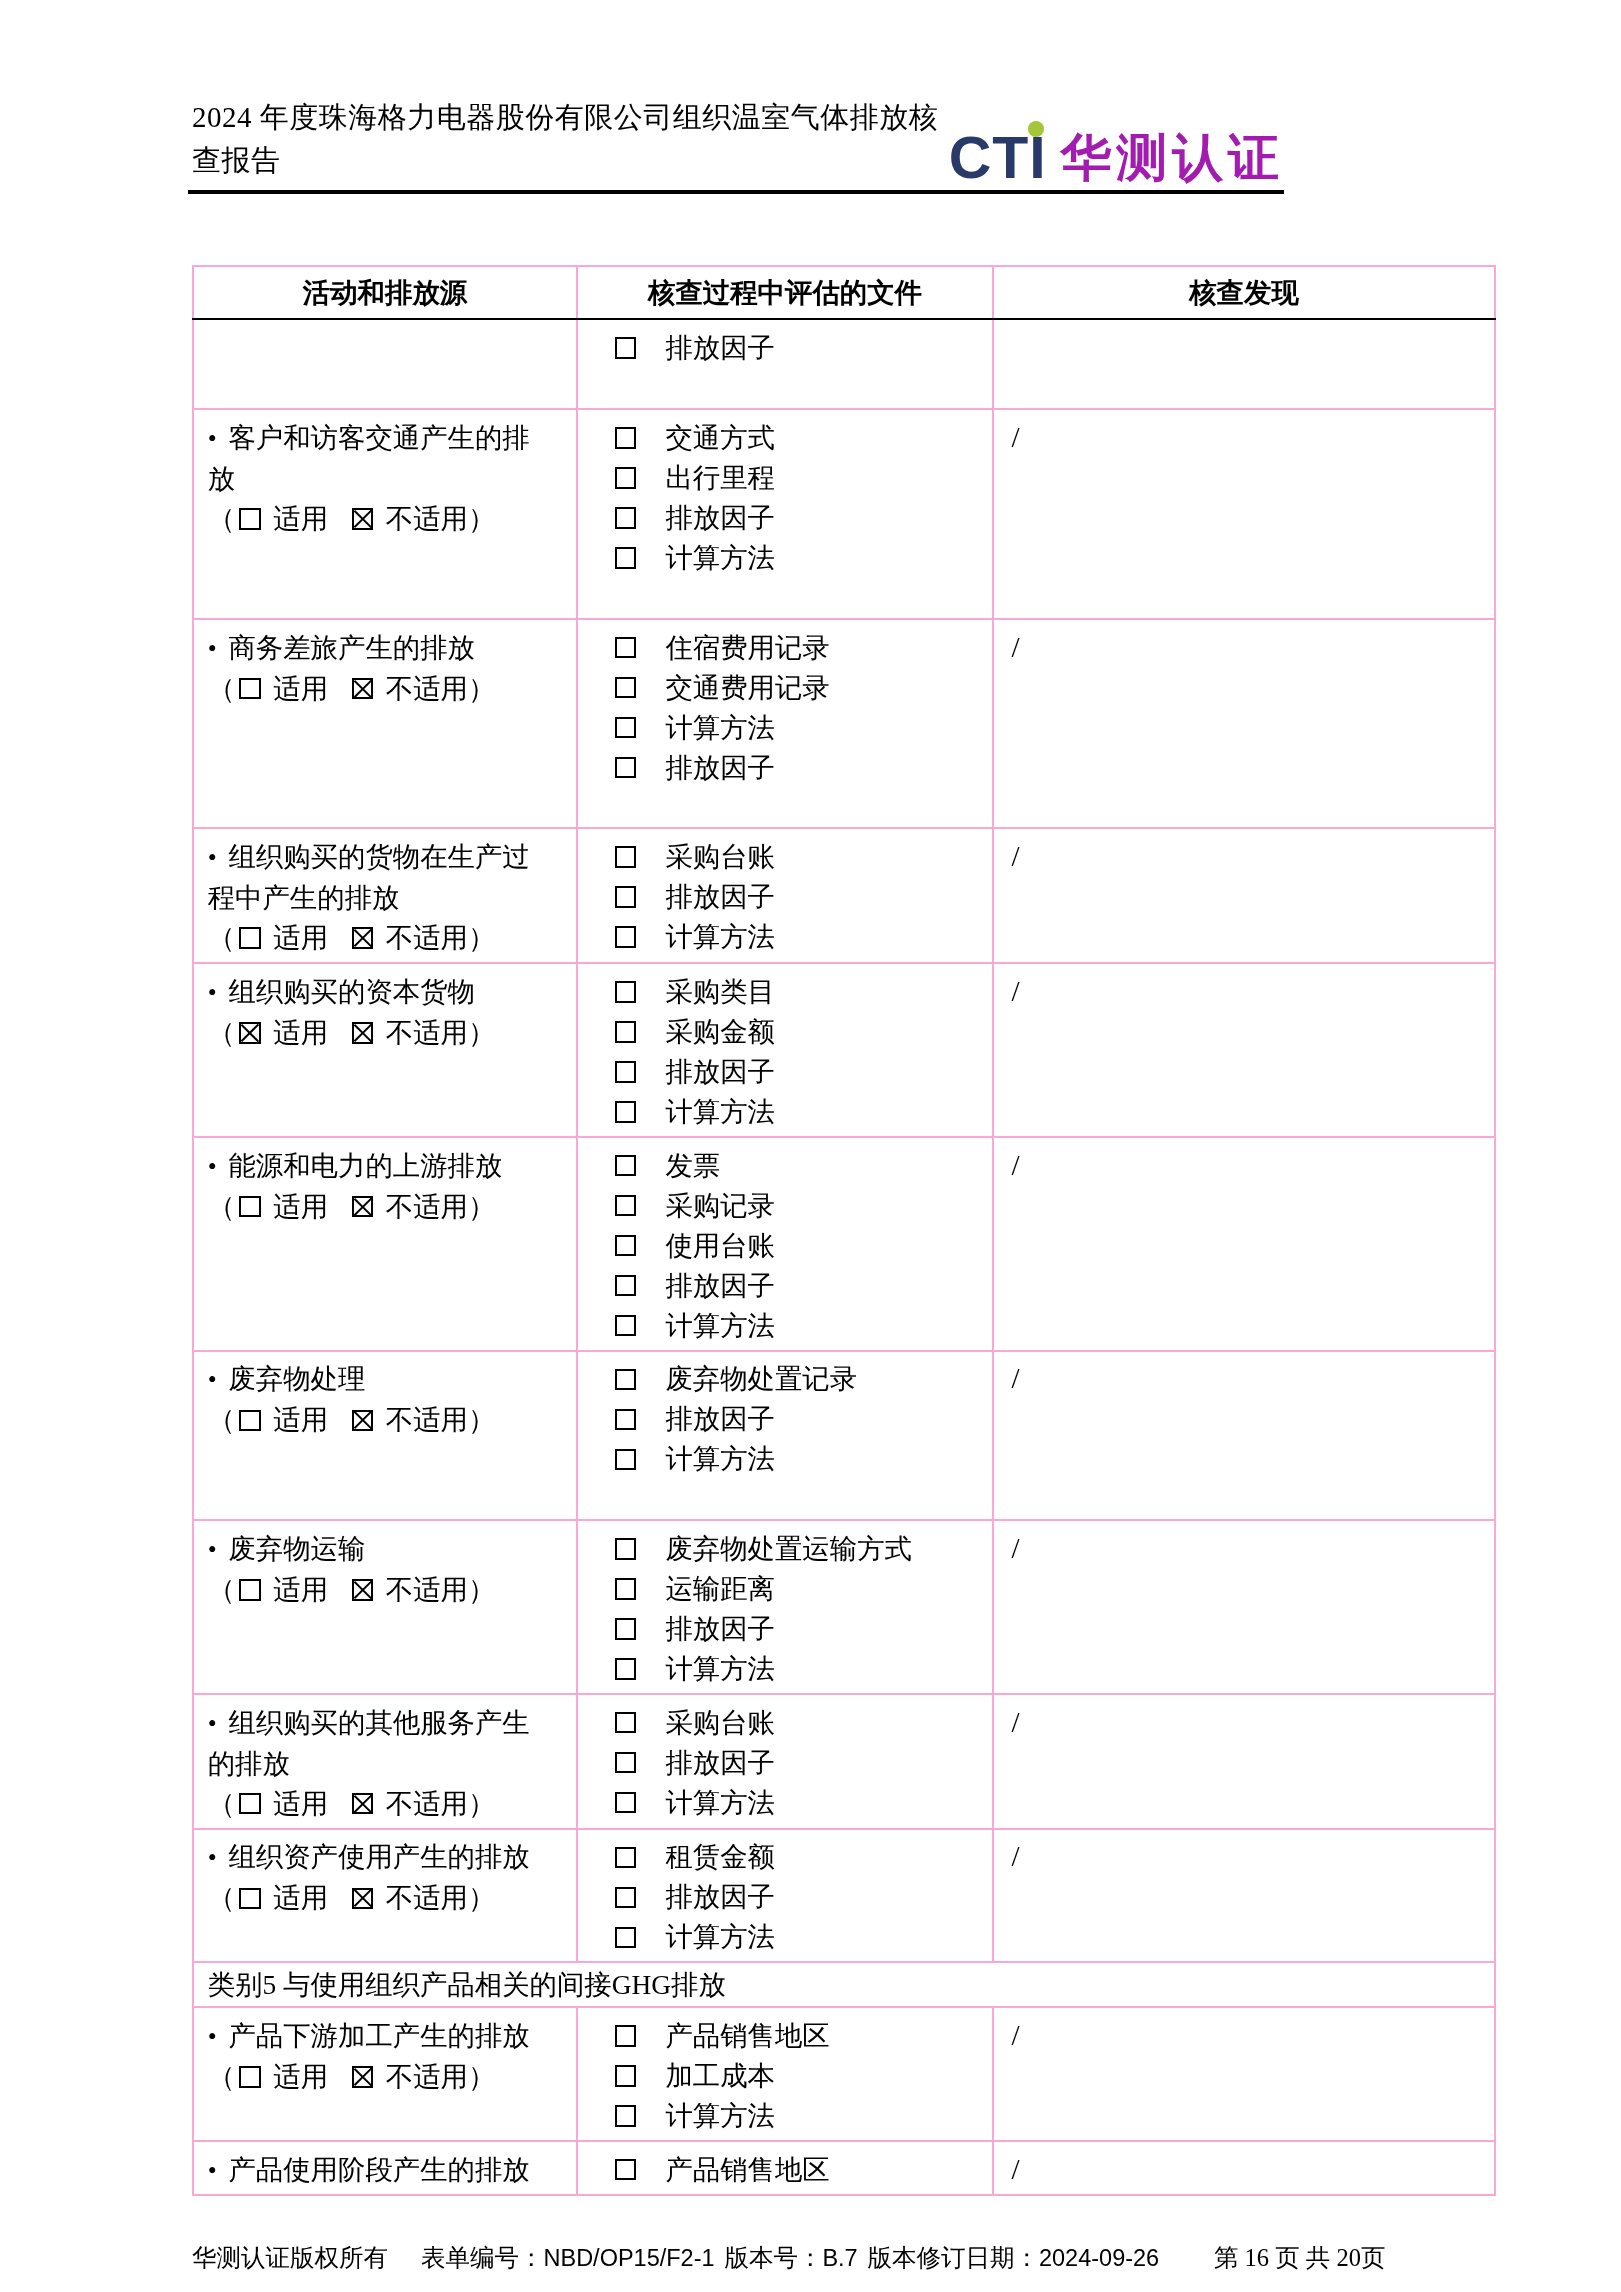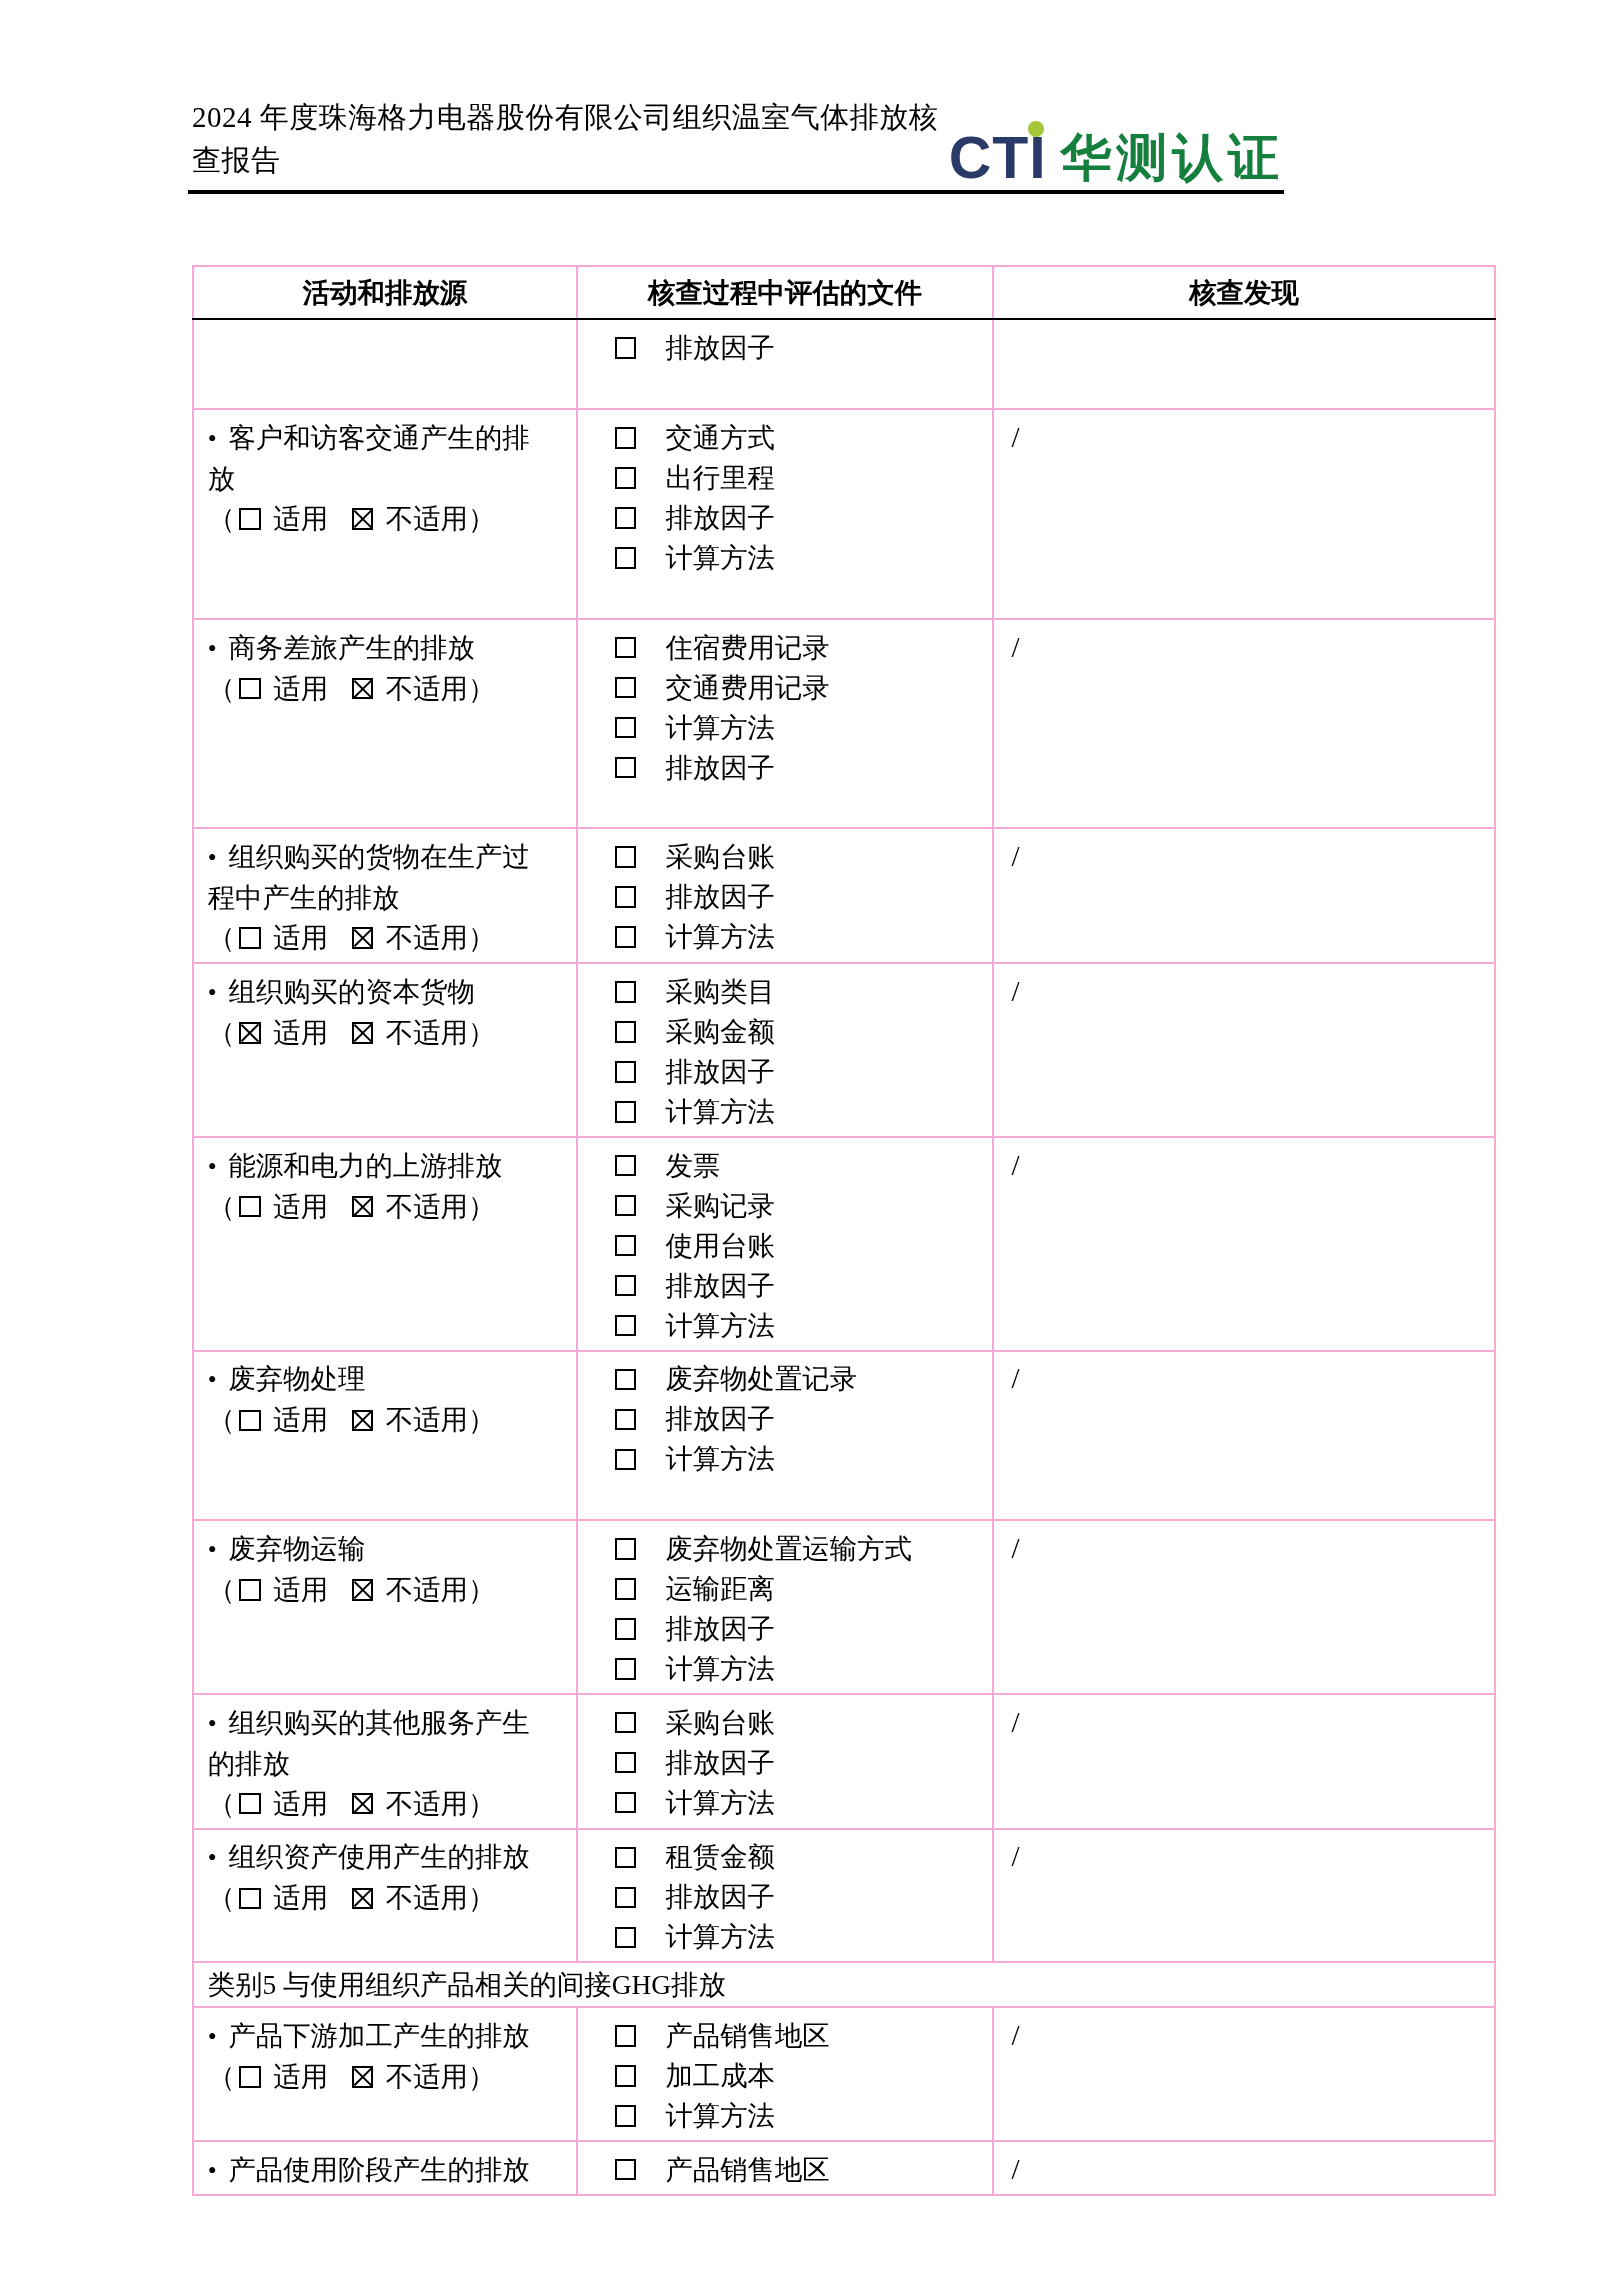--- a/index.html
+++ b/index.html
@@ -94,7 +94,7 @@
         <span class="logo-en" style="color: rgb(41, 58, 104);">CTI</span>
         <span class="logo-dot" style="background: rgb(166, 198, 57);"></span>
       </span>
-      <span class="logo-cn" style="color: #15803d;">华测认证</span>
+      <span class="logo-cn" style="color: #a21caf;">华测认证</span>
     </div>
   </div>
   <div class="header-rule"></div>

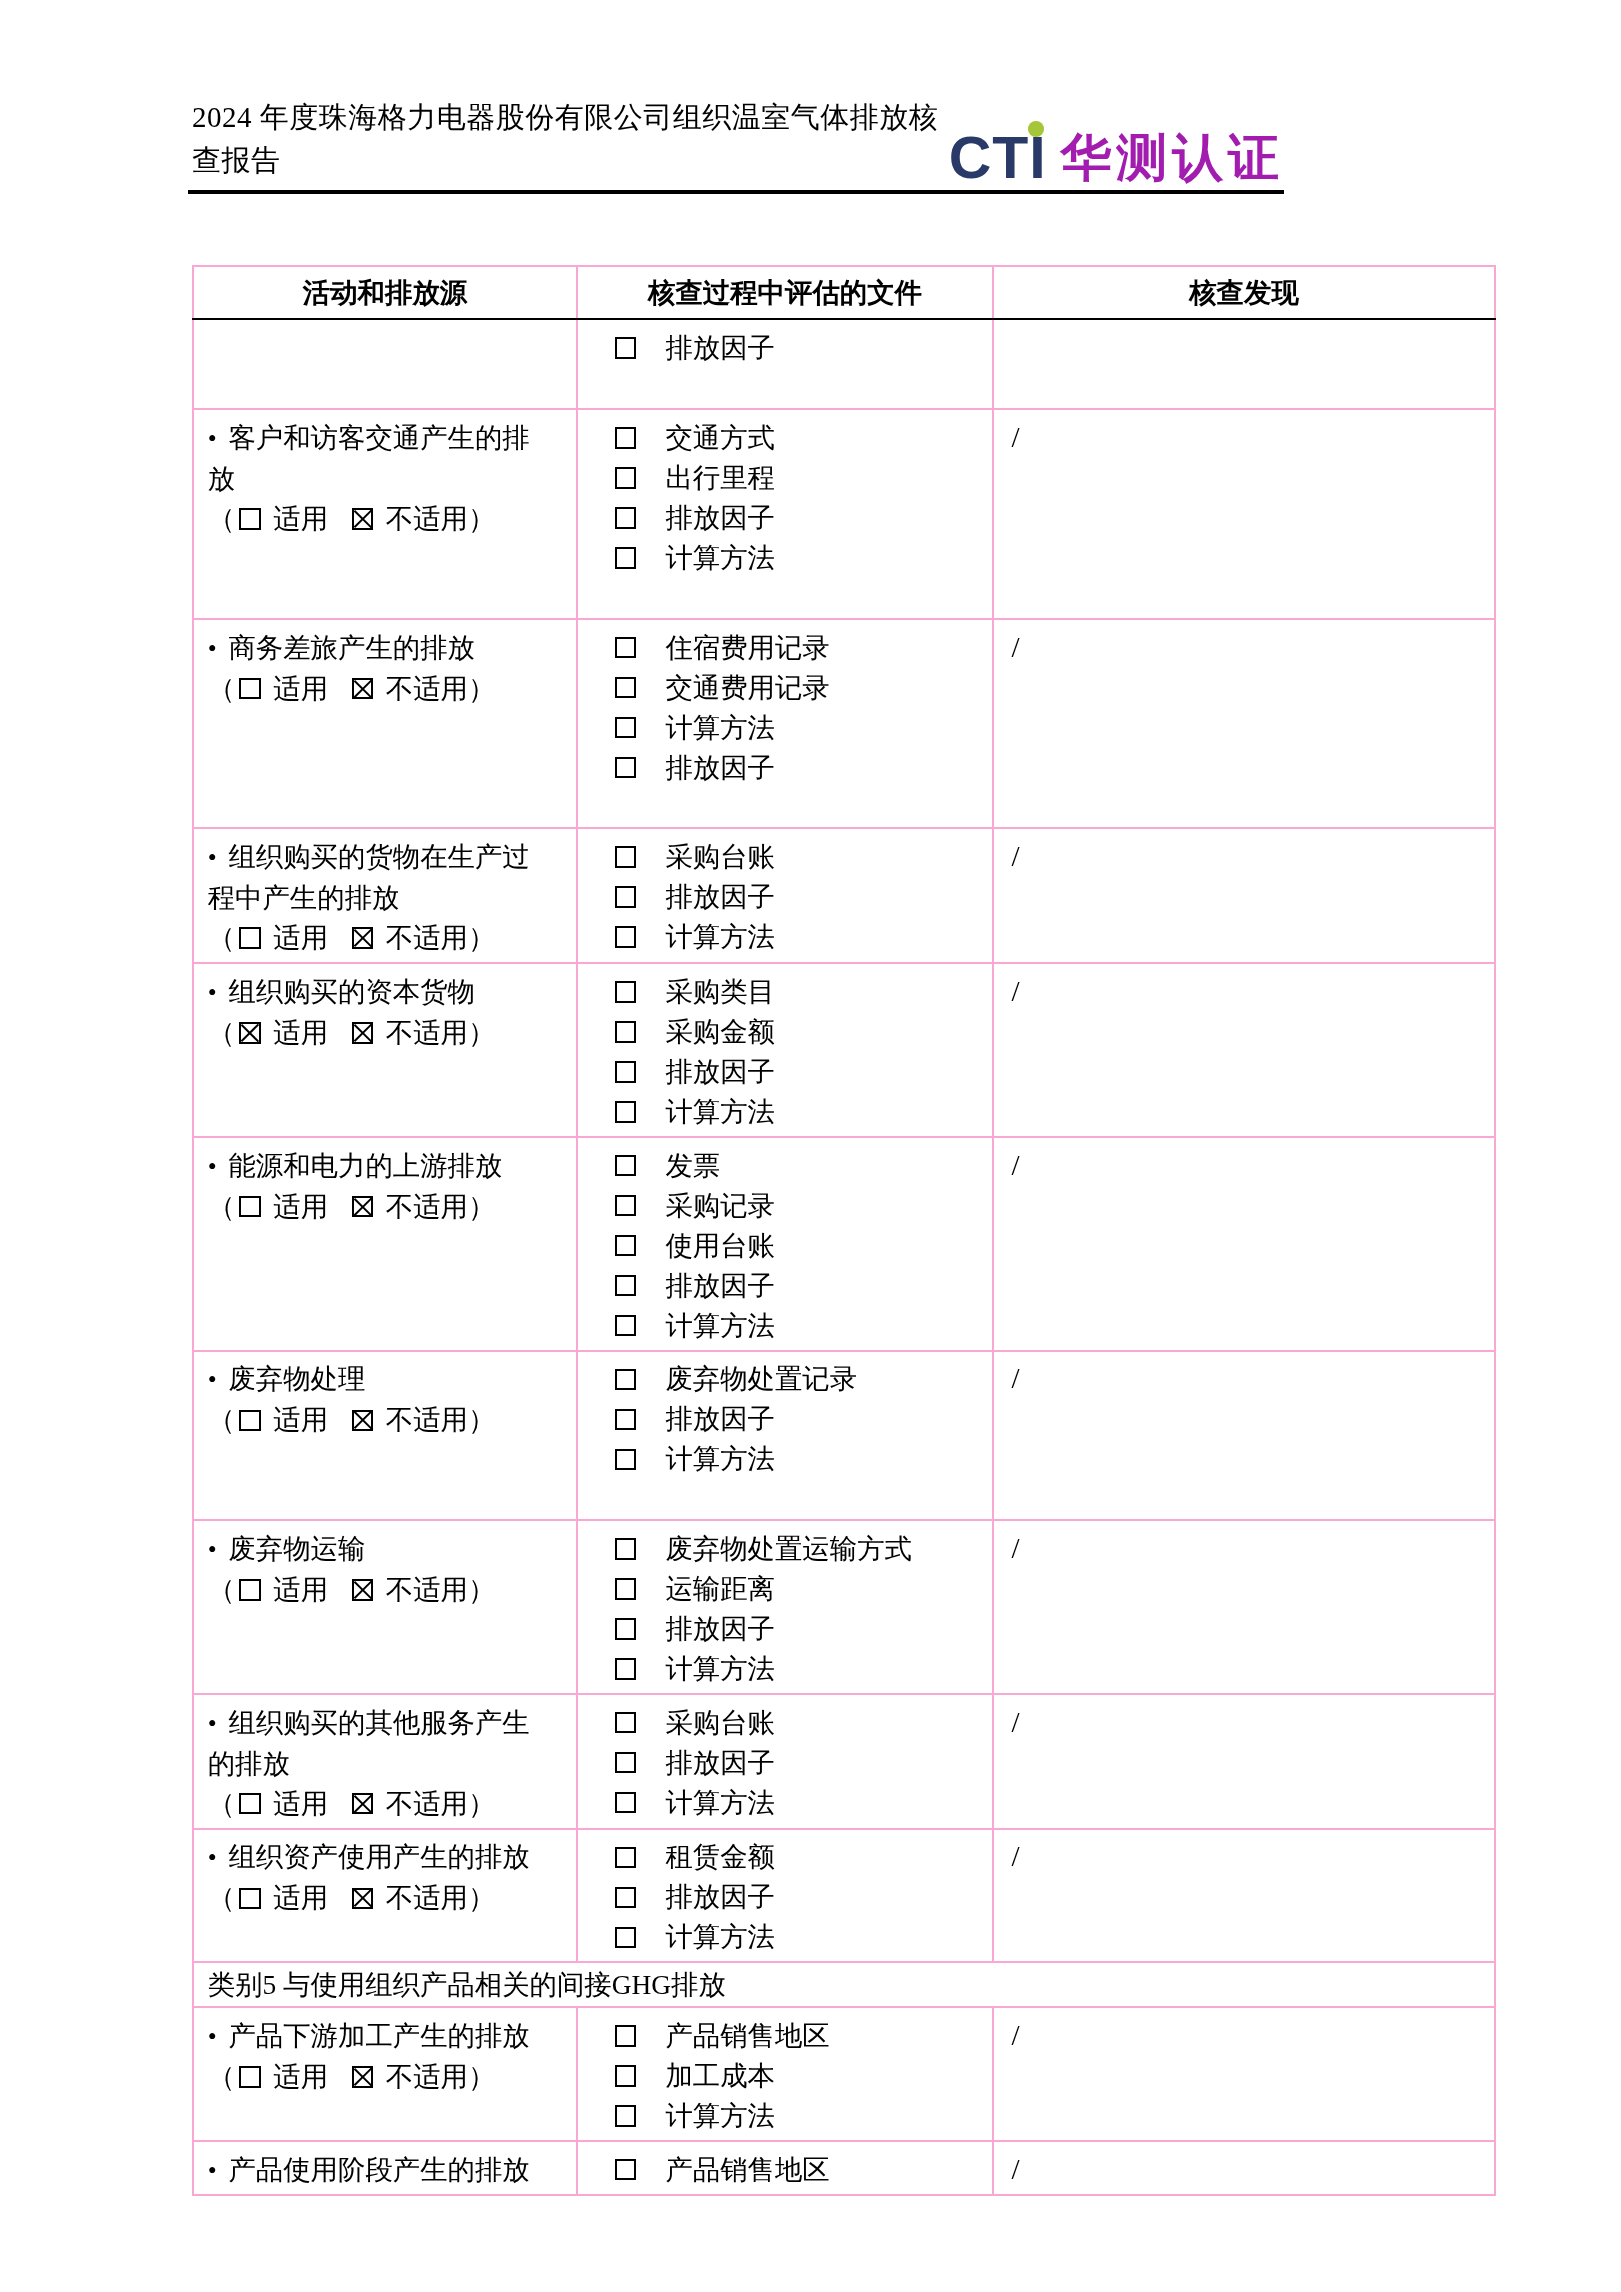--- a/index.html
+++ b/index.html
@@ -449,6 +449,9 @@
       </tbody>
   </table>
 
+  <div class="footer">
+    <span class="f-copy">华测认证版权所有</span><span class="f-seg"><span>表单编号：</span><span class="lat">NBD/OP15/F2-1</span></span><span class="f-seg"><span>版本号：</span><span class="lat">B.7</span></span><span class="f-seg"><span>版本修订日期：</span><span class="lat">2024-09-26</span></span><span class="f-page">第 16 页 共 20页</span>
+  </div>
 
 </div>
 

